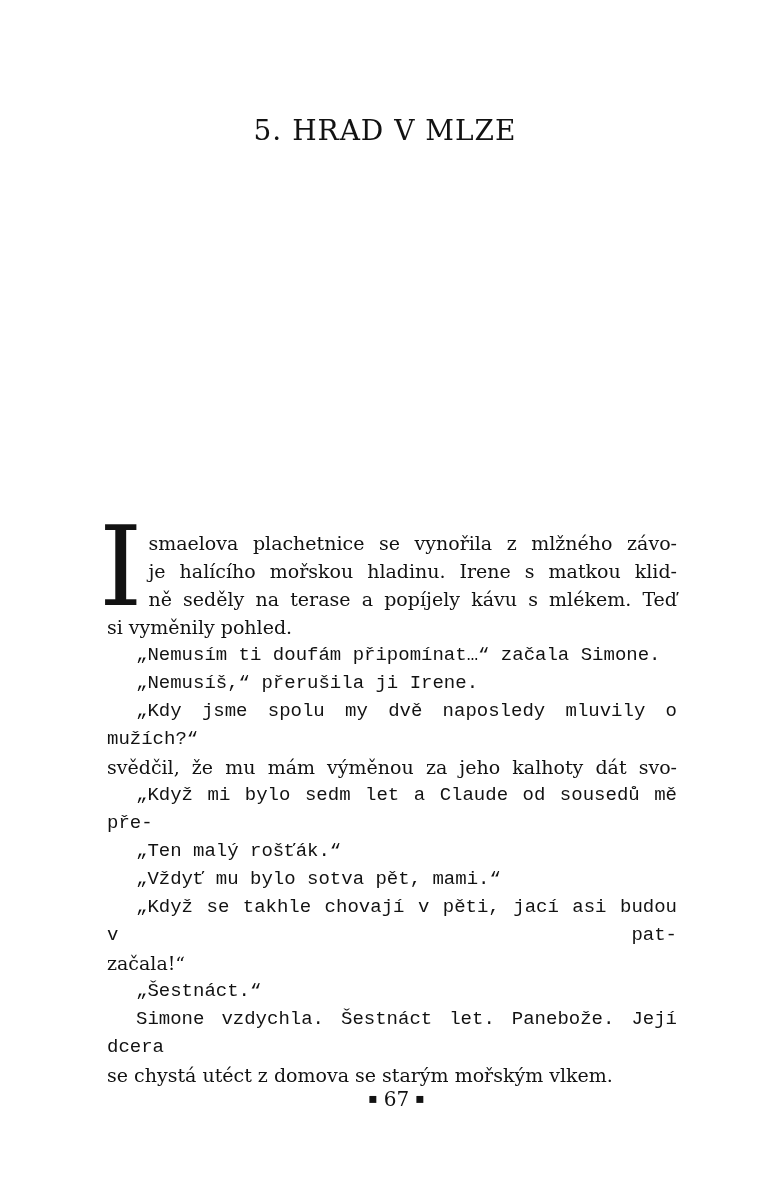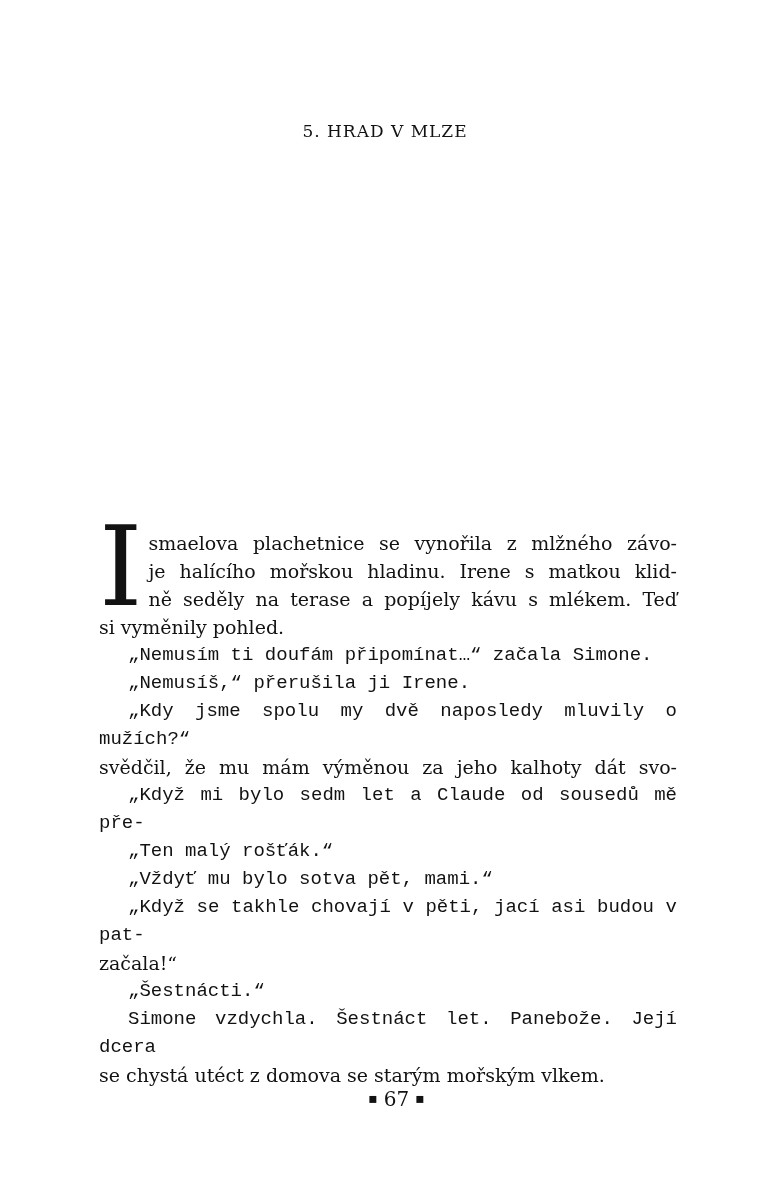--- a/index.html
+++ b/index.html
@@ -23,7 +23,7 @@
     right: 0;
     margin: 0;
     text-align: center;
-    font-size: 17px;
+    font-size: 28px;
     font-weight: normal;
     letter-spacing: 1px;
     line-height: 30px;

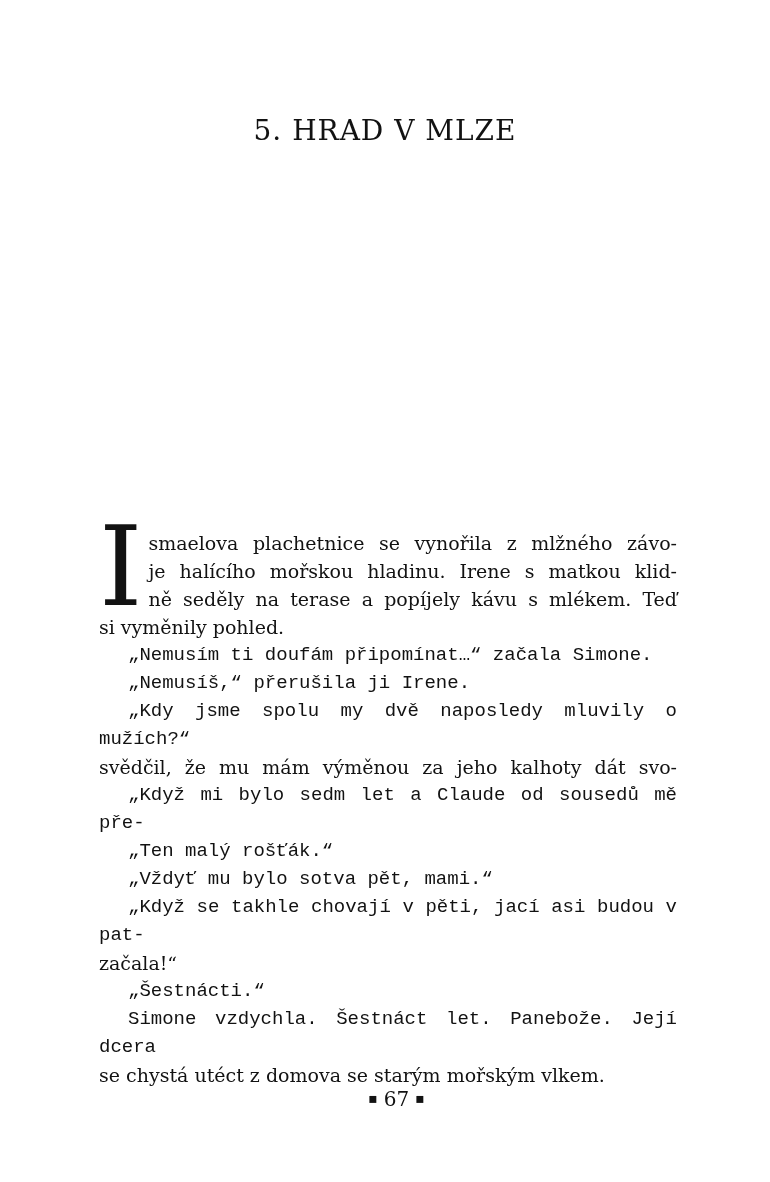--- a/index.html
+++ b/index.html
@@ -42,6 +42,7 @@
   .line {
     text-align: justify;
     text-align-last: left;
+    margin-left: 8px;
   }
   .line.jfull {
     text-align-last: justify;

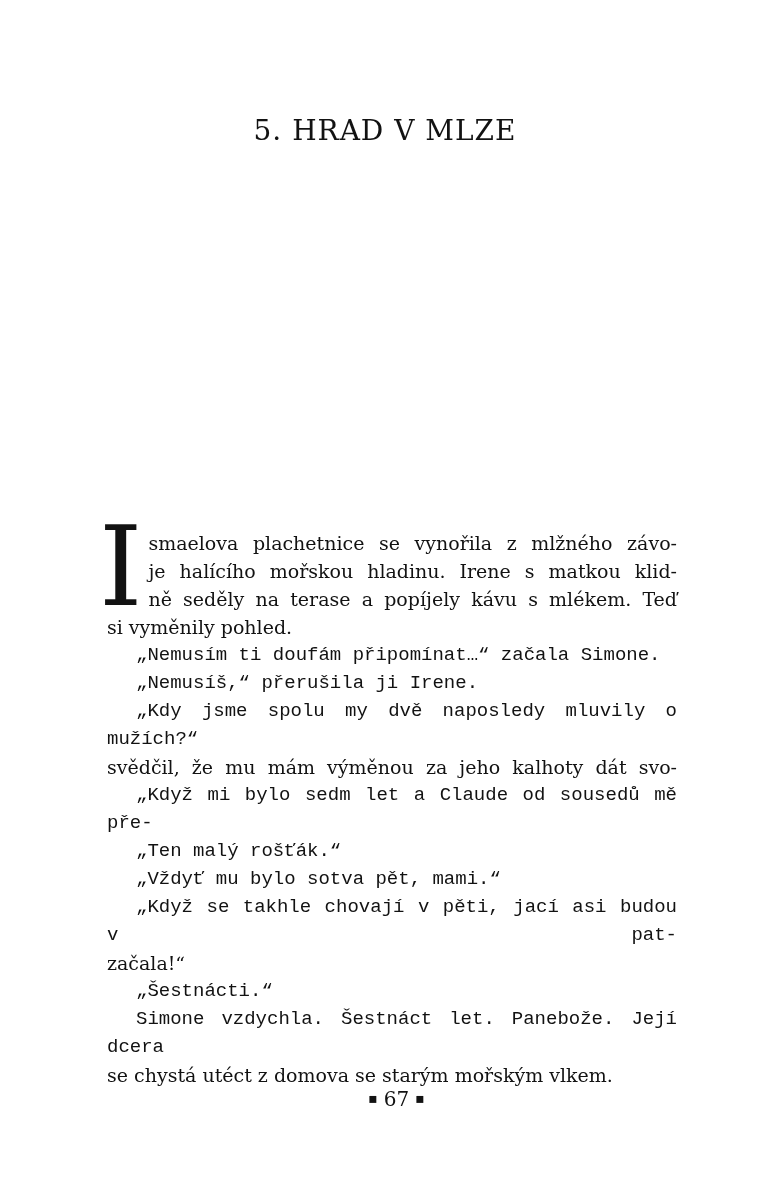--- a/index.html
+++ b/index.html
@@ -114,7 +114,7 @@
         <div class="line">začala!“</div>
       </div>
       <div class="paragraph">
-        <div class="line indent">„Šestnácti.“</div>
+        <div class="line indent">„Šestnáct.“</div>
       </div>
       <div class="paragraph">
         <div class="line jfull indent">Simone vzdychla. Šestnáct let. Panebože. Její dcera</div>

